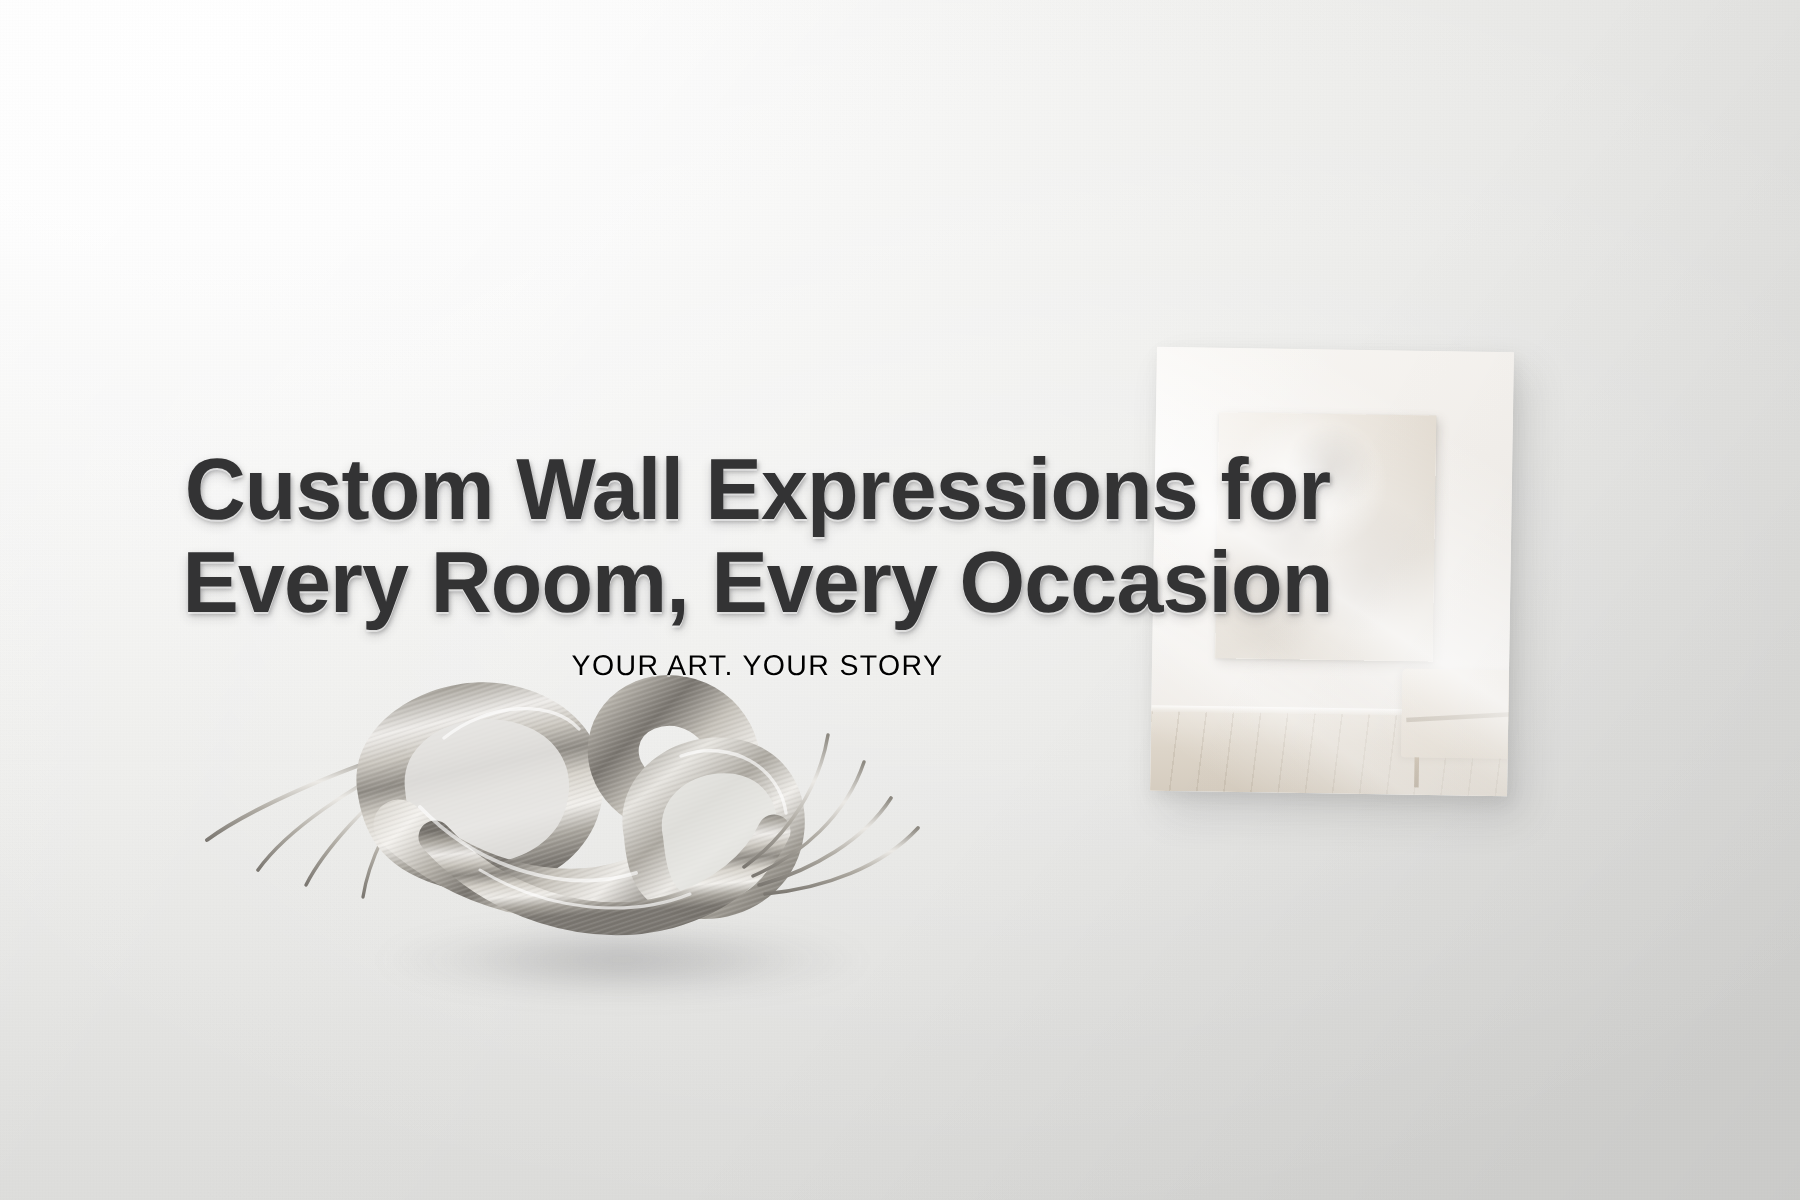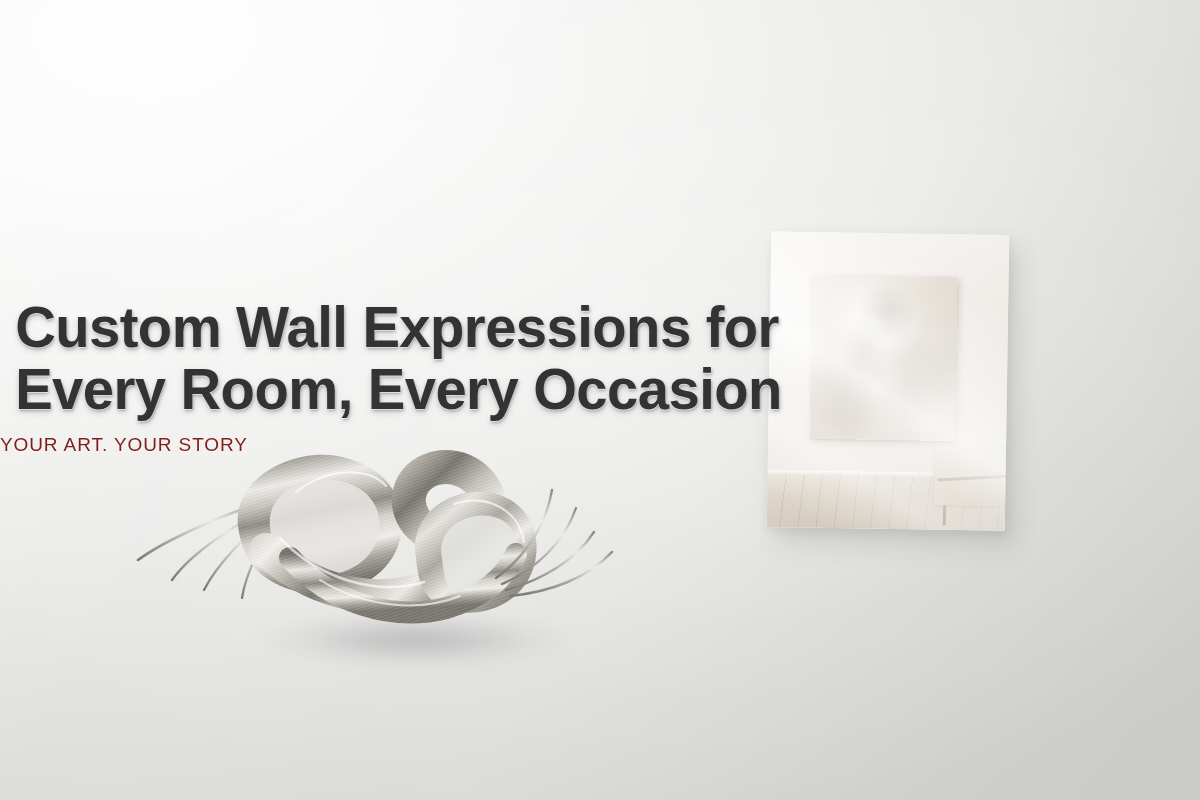--- a/index.html
+++ b/index.html
@@ -65,7 +65,7 @@
     top: 296px;
     width: 1010px;
     z-index: 40;
-    text-align: left;
+    text-align: center;
     pointer-events: none;
   }
   .headline-line {

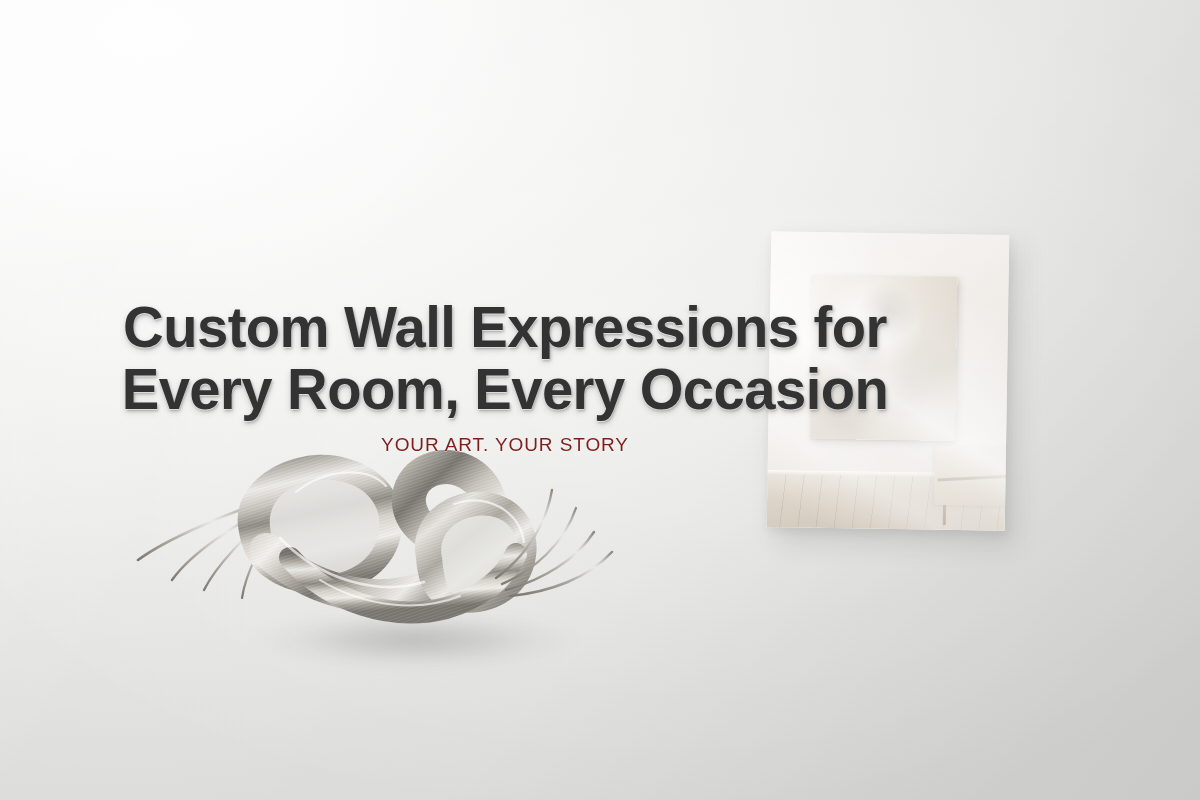--- a/index.html
+++ b/index.html
@@ -92,7 +92,7 @@
     font-size: 19px;
     line-height: 22px;
     letter-spacing: 0.9px;
-    color: #7f1d1d;
+    color: #000000;
     white-space: nowrap;
     text-shadow: 0 1px 0 rgba(255,255,255,0.45);
   }

